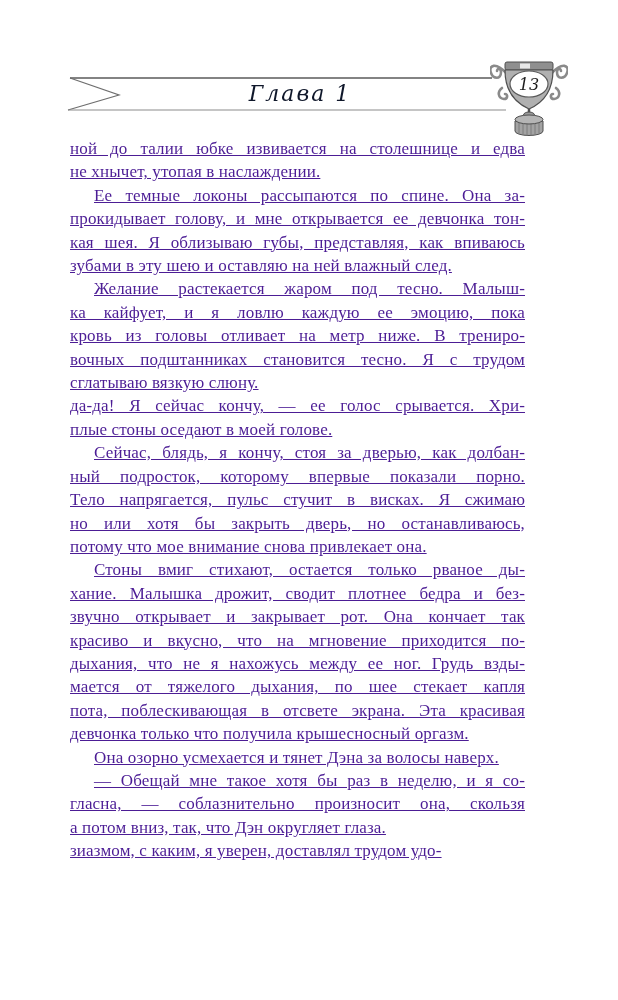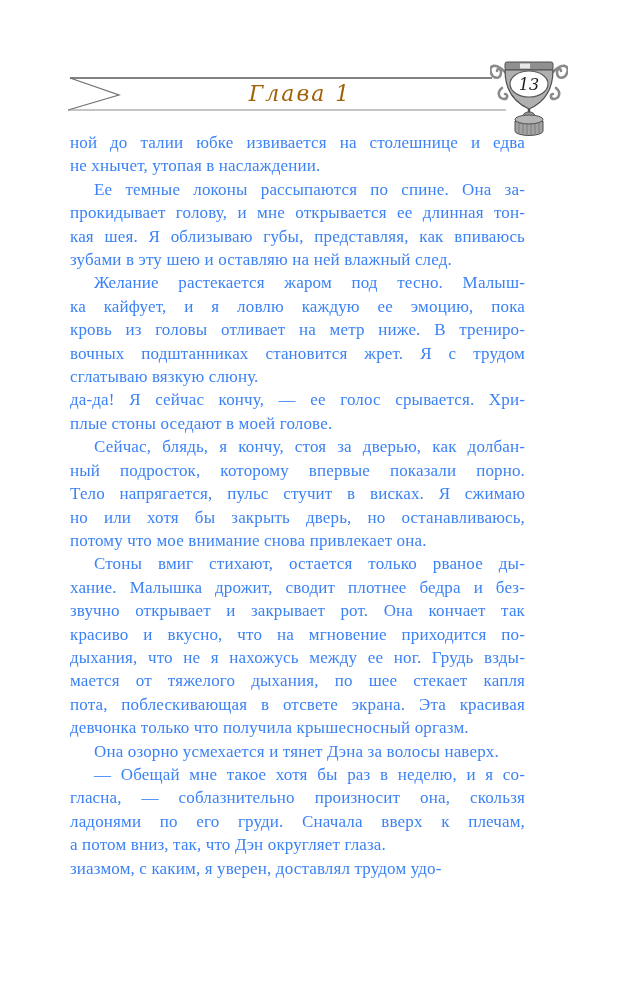--- a/index.html
+++ b/index.html
@@ -25,7 +25,7 @@
     font-style: italic;
     font-size: 22px;
     letter-spacing: 2px;
-    color: #a16207;
+    color: #0f172a;
   }
   .trophy-svg {
     position: absolute; left: 490px; top: 58px;

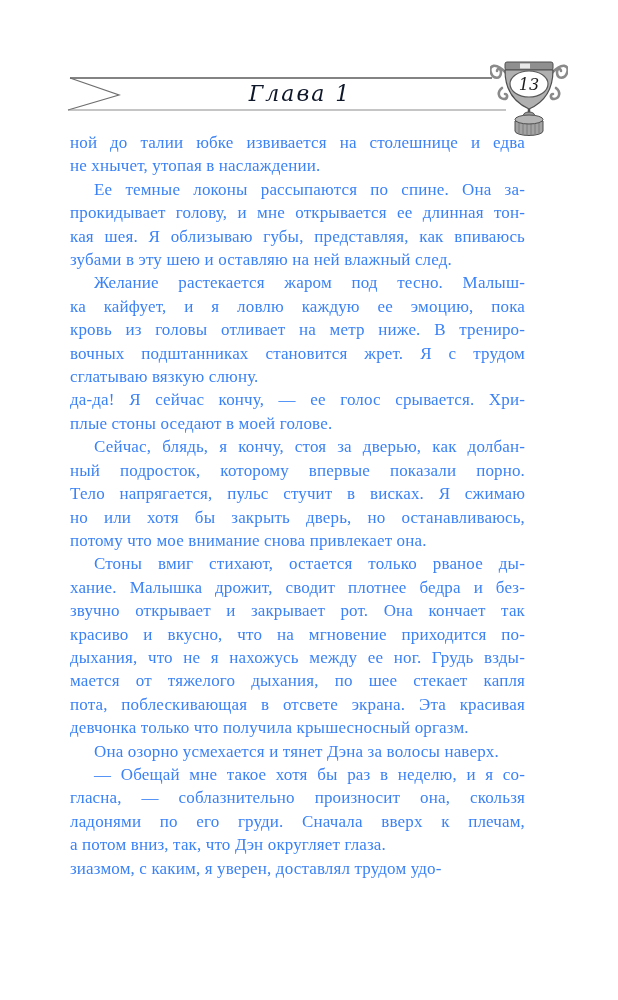--- a/index.html
+++ b/index.html
@@ -38,8 +38,9 @@
     fill: #1b1b1b;
   }
   .text-body {
-    position: absolute; left: 70px; top: 131px; width: 455px;
-    color: #3b82f6;
+    position: absolute; left: 70px; top: 137px; width: 455px;
+    color: #4c1d95;
+    text-decoration: underline;
   }
   .paragraph { margin: 0; padding: 0; }
   .line {

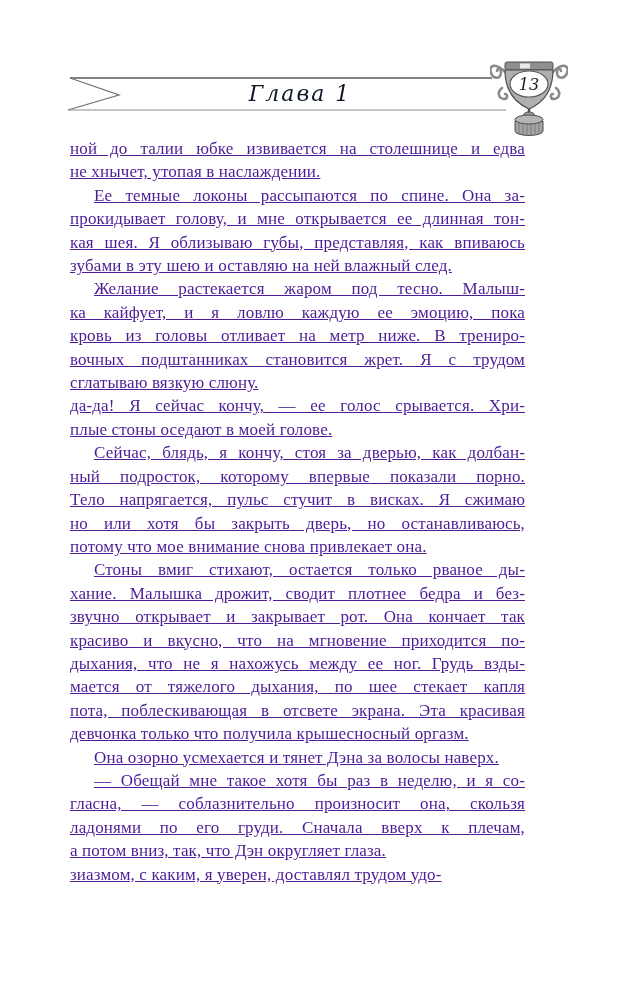--- a/index.html
+++ b/index.html
@@ -108,7 +108,7 @@
       </div>
       <div class="paragraph">
         <div class="line first">Ее темные локоны рассыпаются по спине. Она за-</div>
-        <div class="line">прокидывает голову, и мне открывается ее длинная тон-</div>
+        <div class="line">прокидывает голову, и мне открывается ее девчонка тон-</div>
         <div class="line">кая шея. Я облизываю губы, представляя, как впиваюсь</div>
         <div class="line last">зубами в эту шею и оставляю на ней влажный след.</div>
       </div>

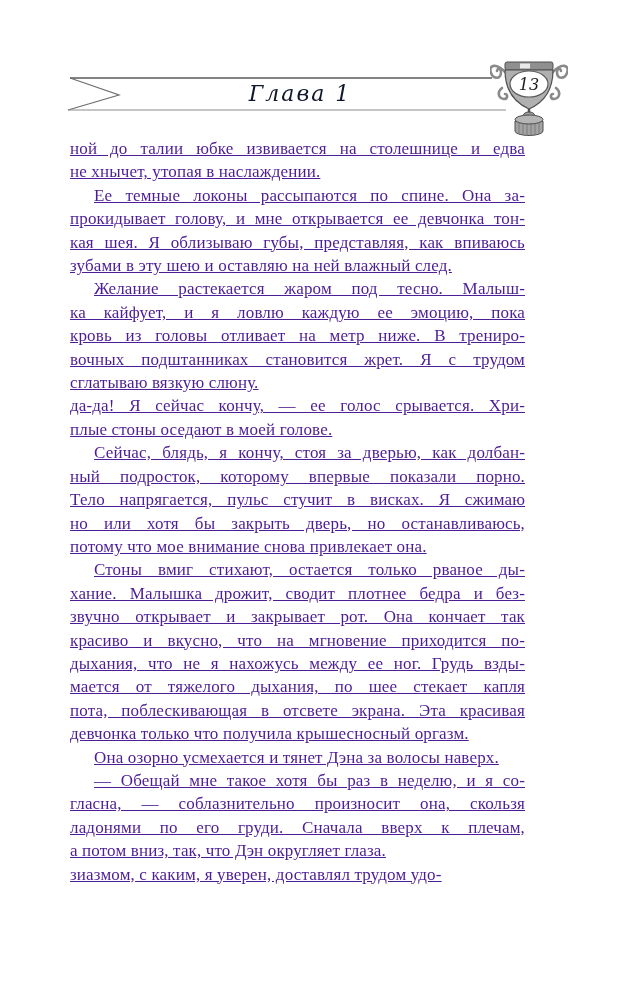--- a/index.html
+++ b/index.html
@@ -116,7 +116,7 @@
         <div class="line first">Желание растекается жаром под тесно. Малыш-</div>
         <div class="line">ка кайфует, и я ловлю каждую ее эмоцию, пока</div>
         <div class="line">кровь из головы отливает на метр ниже. В трениро-</div>
-        <div class="line">вочных подштанниках становится жрет. Я с трудом</div>
+        <div class="line">вочных подштанниках становится тесно. Я с трудом</div>
         <div class="line last">сглатываю вязкую слюну.</div>
       </div>
       <div class="paragraph">

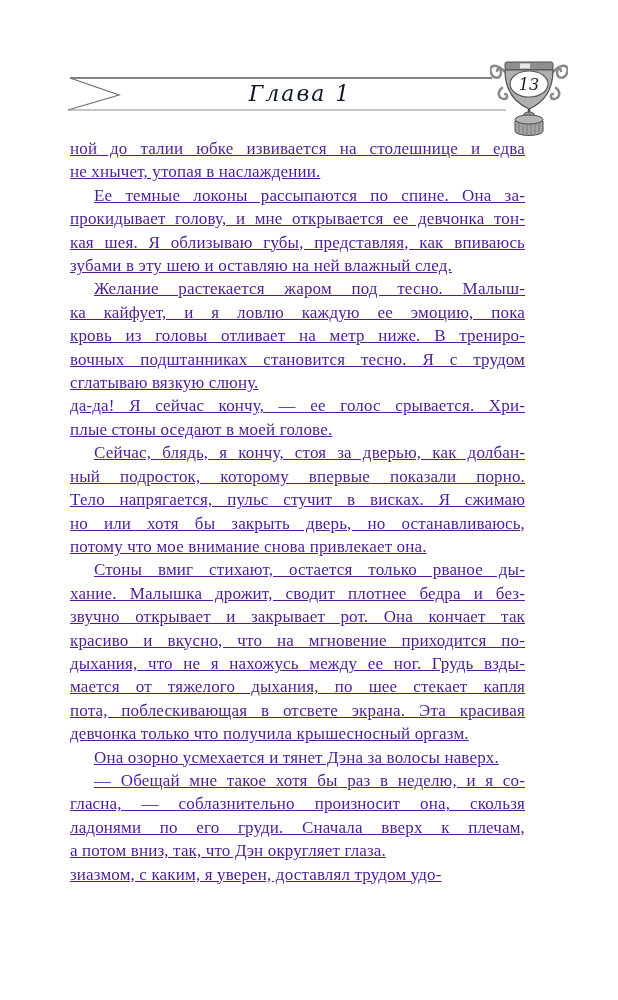--- a/index.html
+++ b/index.html
@@ -146,7 +146,6 @@
       <div class="paragraph">
         <div class="line first">— Обещай мне такое хотя бы раз в неделю, и я со-</div>
         <div class="line">гласна, — соблазнительно произносит она, скользя</div>
-        <div class="line">ладонями по его груди. Сначала вверх к плечам,</div>
         <div class="line last">а потом вниз, так, что Дэн округляет глаза.</div>
       </div>
       <div class="paragraph">

